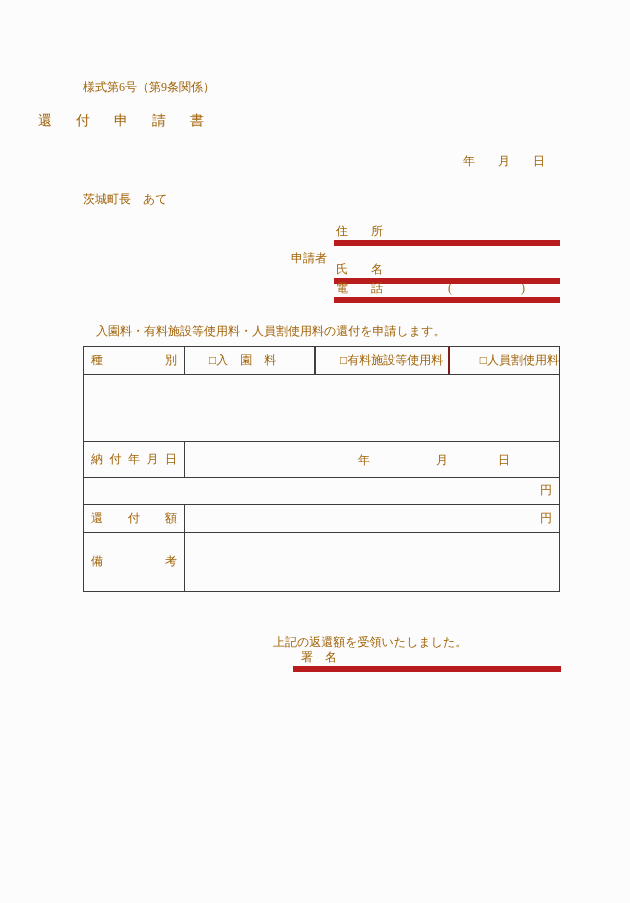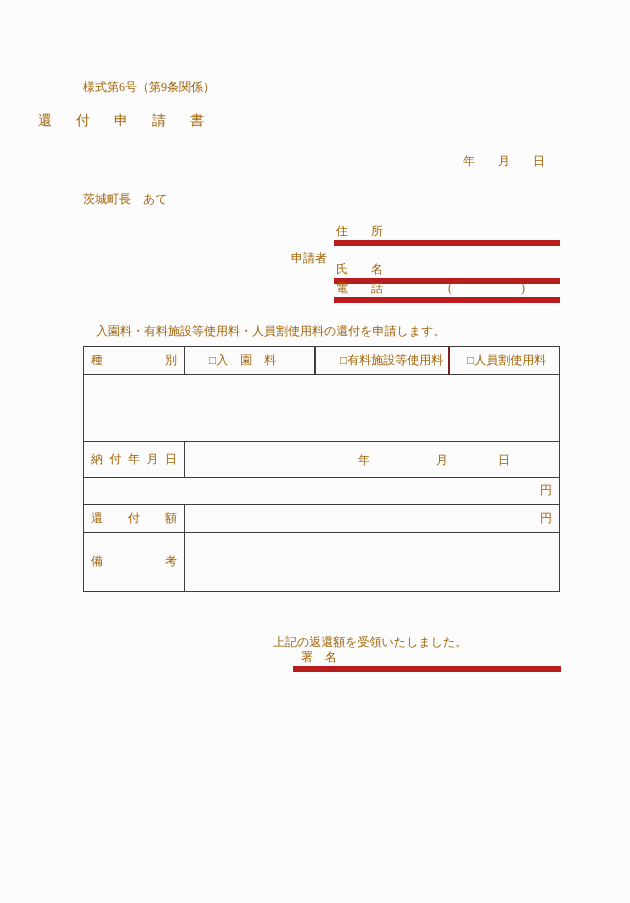--- a/index.html
+++ b/index.html
@@ -60,7 +60,7 @@
   .topt { box-sizing: border-box; padding-left: 7px; white-space: nowrap; overflow: hidden; }
   .topt-1 { flex: 0 0 114px; border-right: 2px solid #404040; }
   .topt-2 { flex: 0 0 117px; border-right: 2px solid #7f1d1d; }
-  .topt-3 { flex: 1 1 auto; text-align: left; padding-left: 0; }
+  .topt-3 { flex: 1 1 auto; text-align: right; padding-left: 0; }
   .tvalue { flex: 1 1 auto; position: relative; box-sizing: border-box; }
 
   .trow-type    { height: 27px; }

